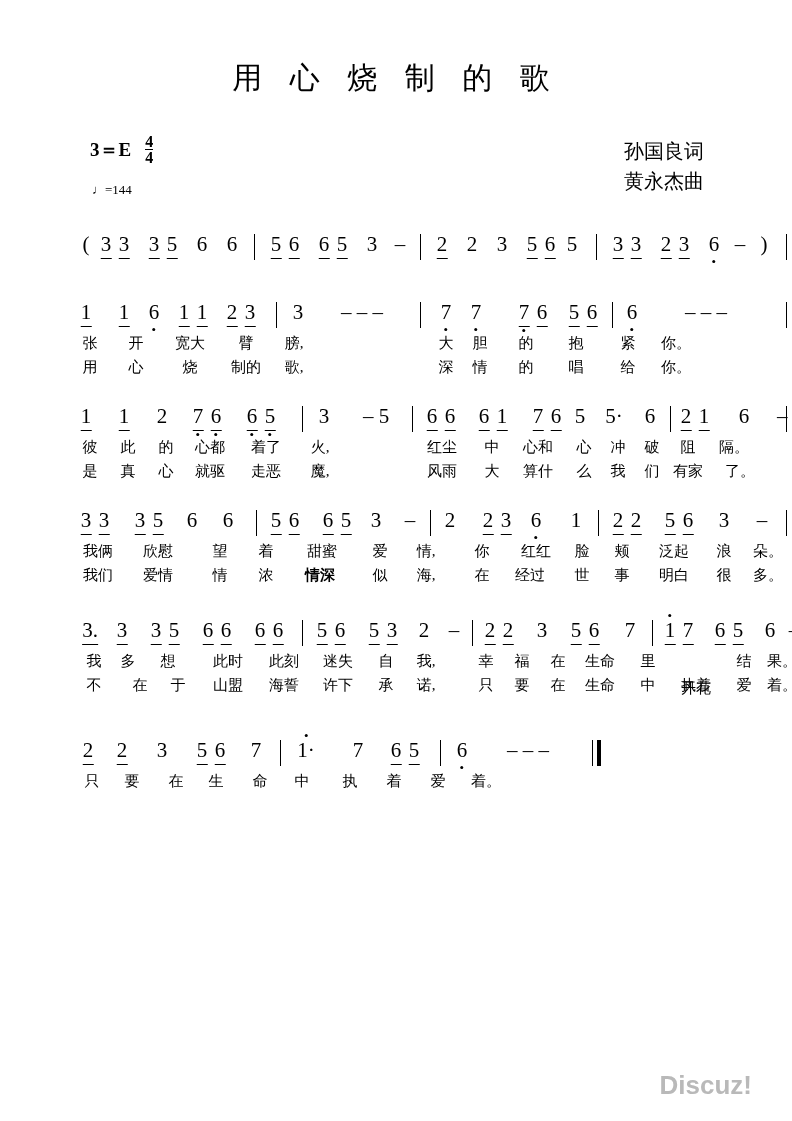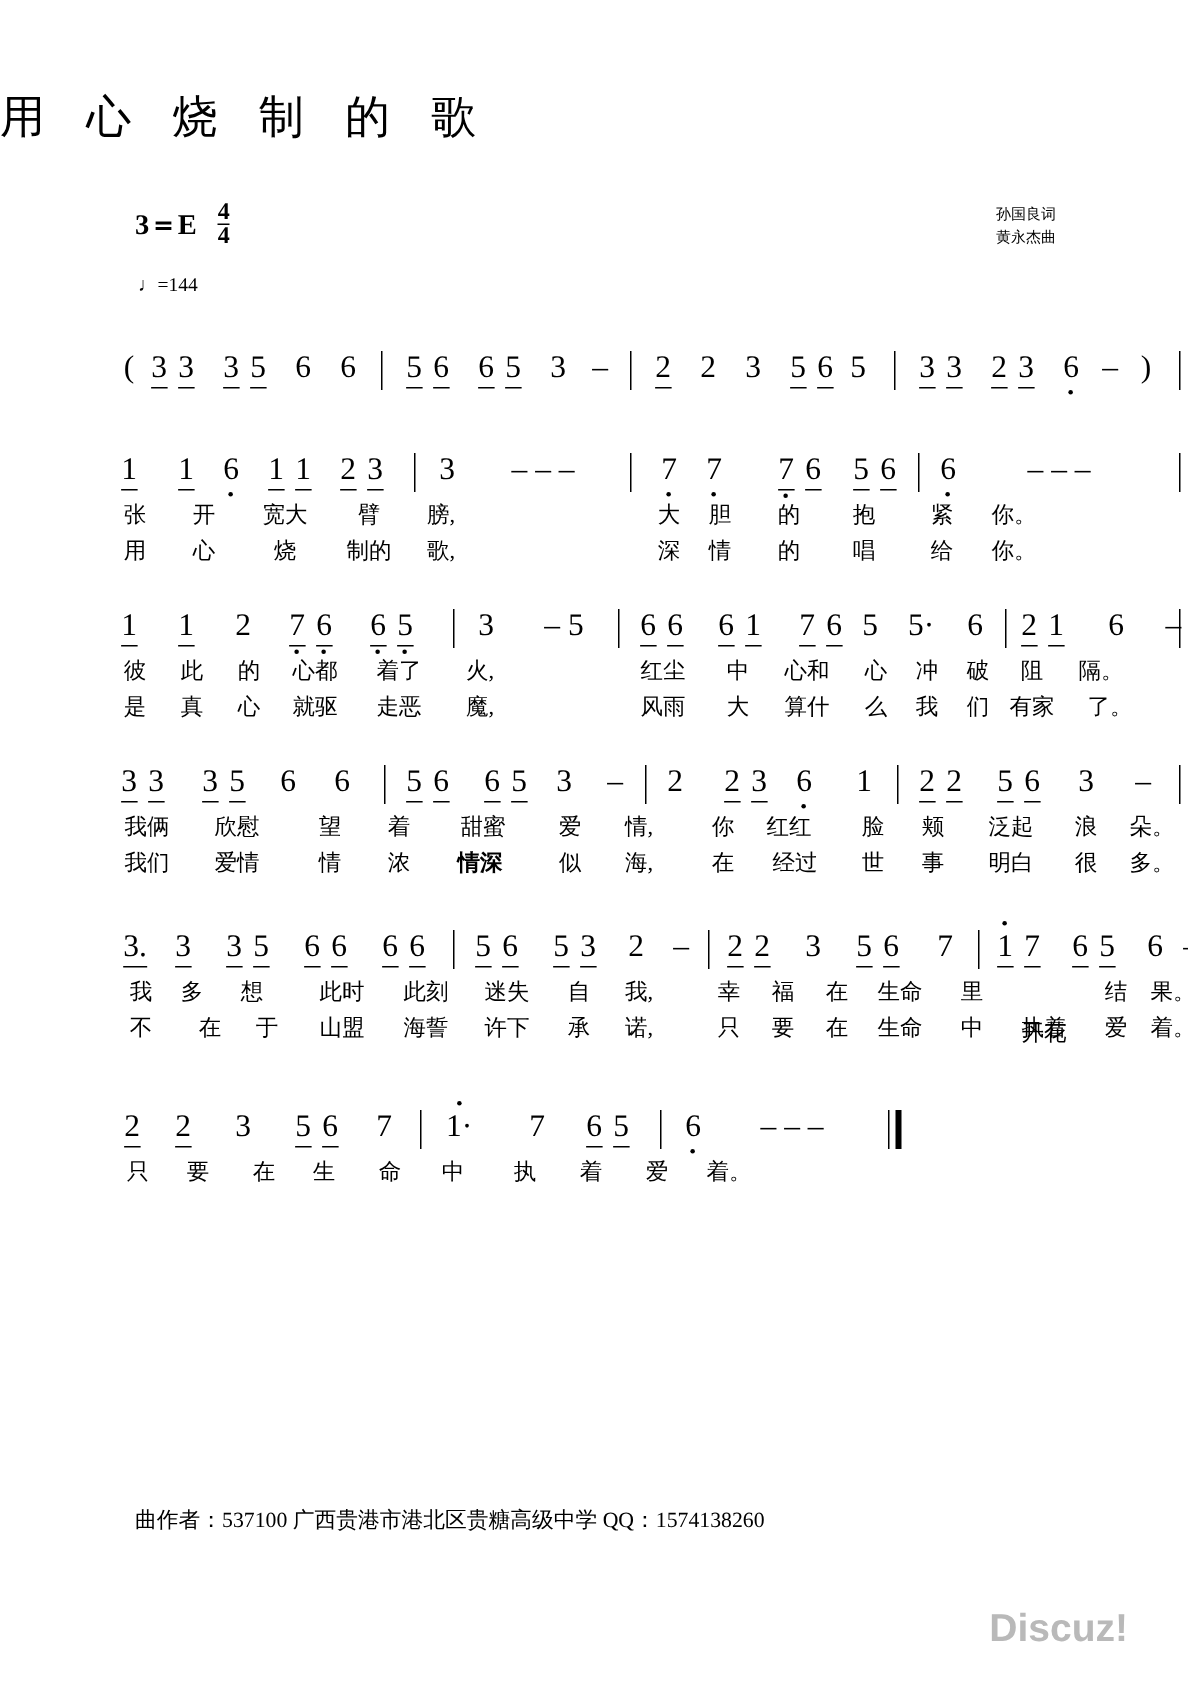--- a/index.html
+++ b/index.html
@@ -27,7 +27,7 @@
     top: 58px;
     left: 0;
     width: 792px;
-    text-align: left;
+    text-align: center;
     font-size: 30px;
     letter-spacing: 10px;
     font-family: "Liberation Serif", serif;

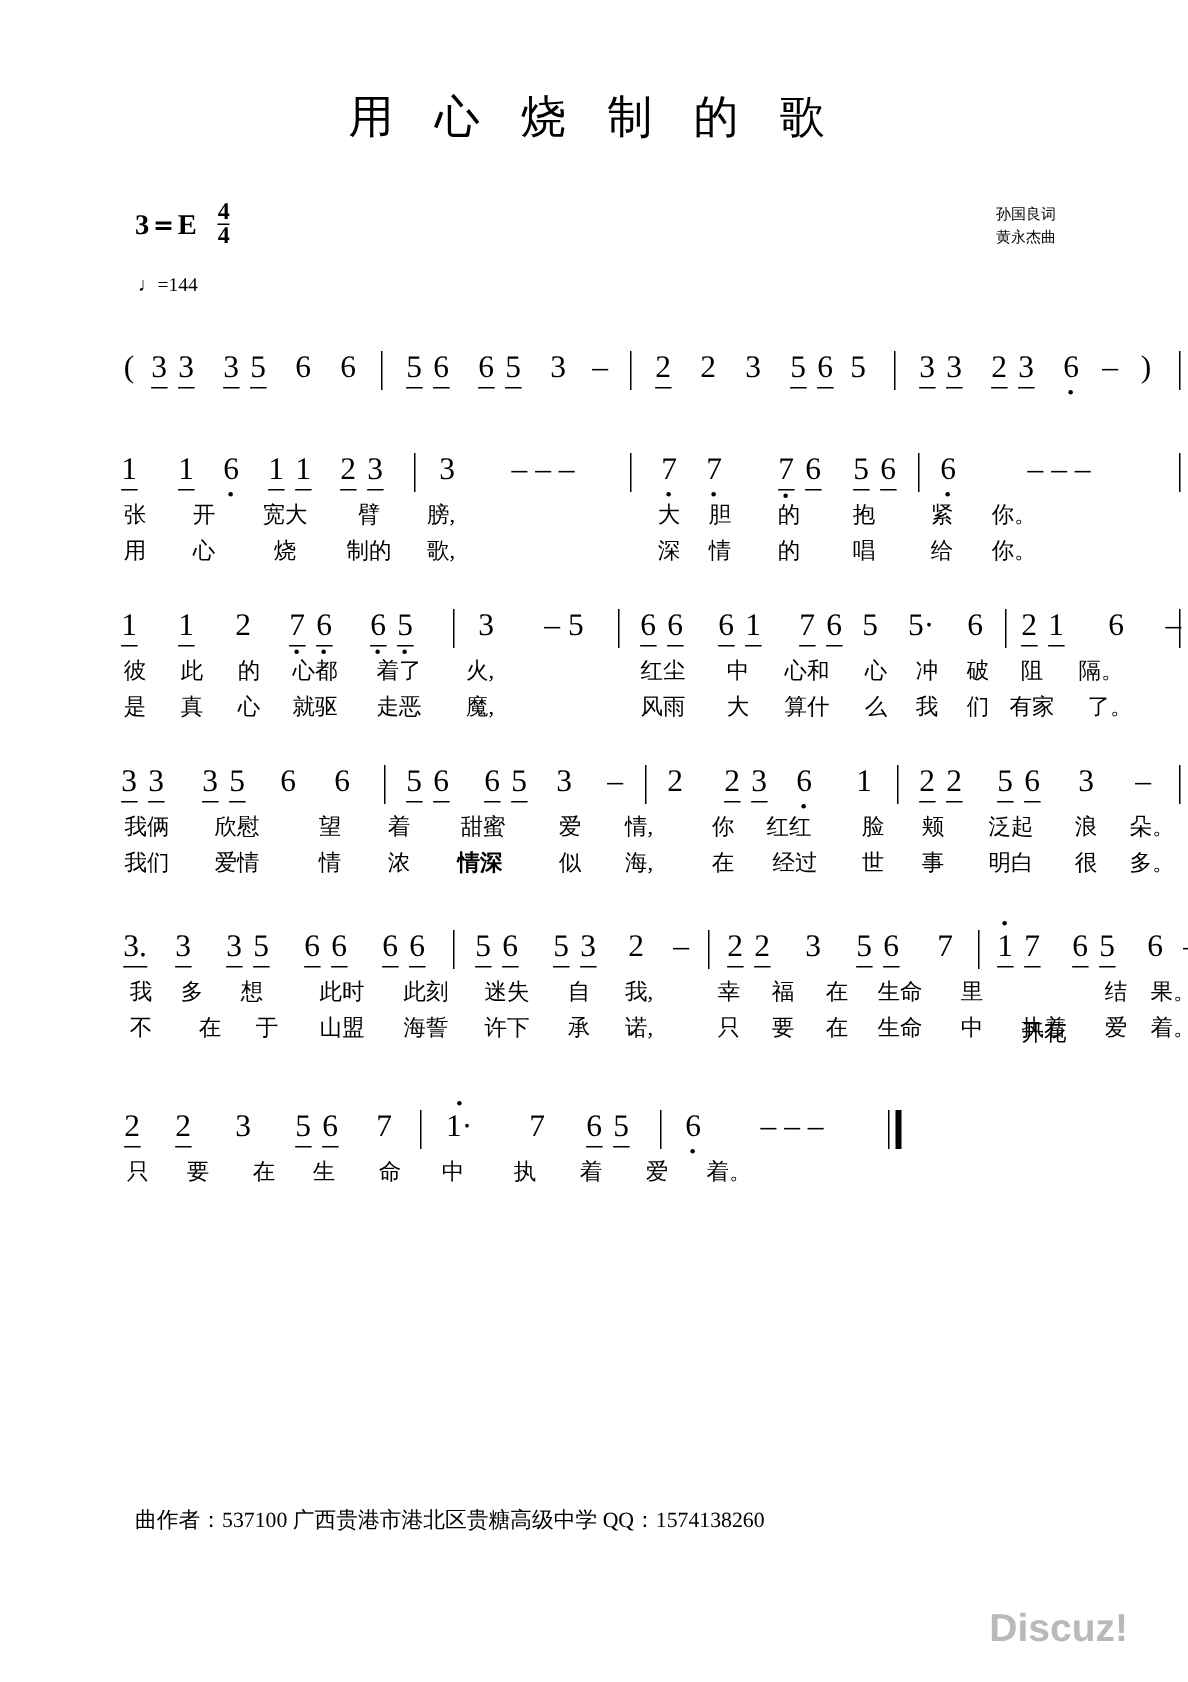--- a/index.html
+++ b/index.html
@@ -61,7 +61,7 @@
     top: 136px;
     right: 88px;
     text-align: left;
-    font-size: 10px;
+    font-size: 20px;
     line-height: 1.5;
     font-family: "Liberation Serif", serif;
   }

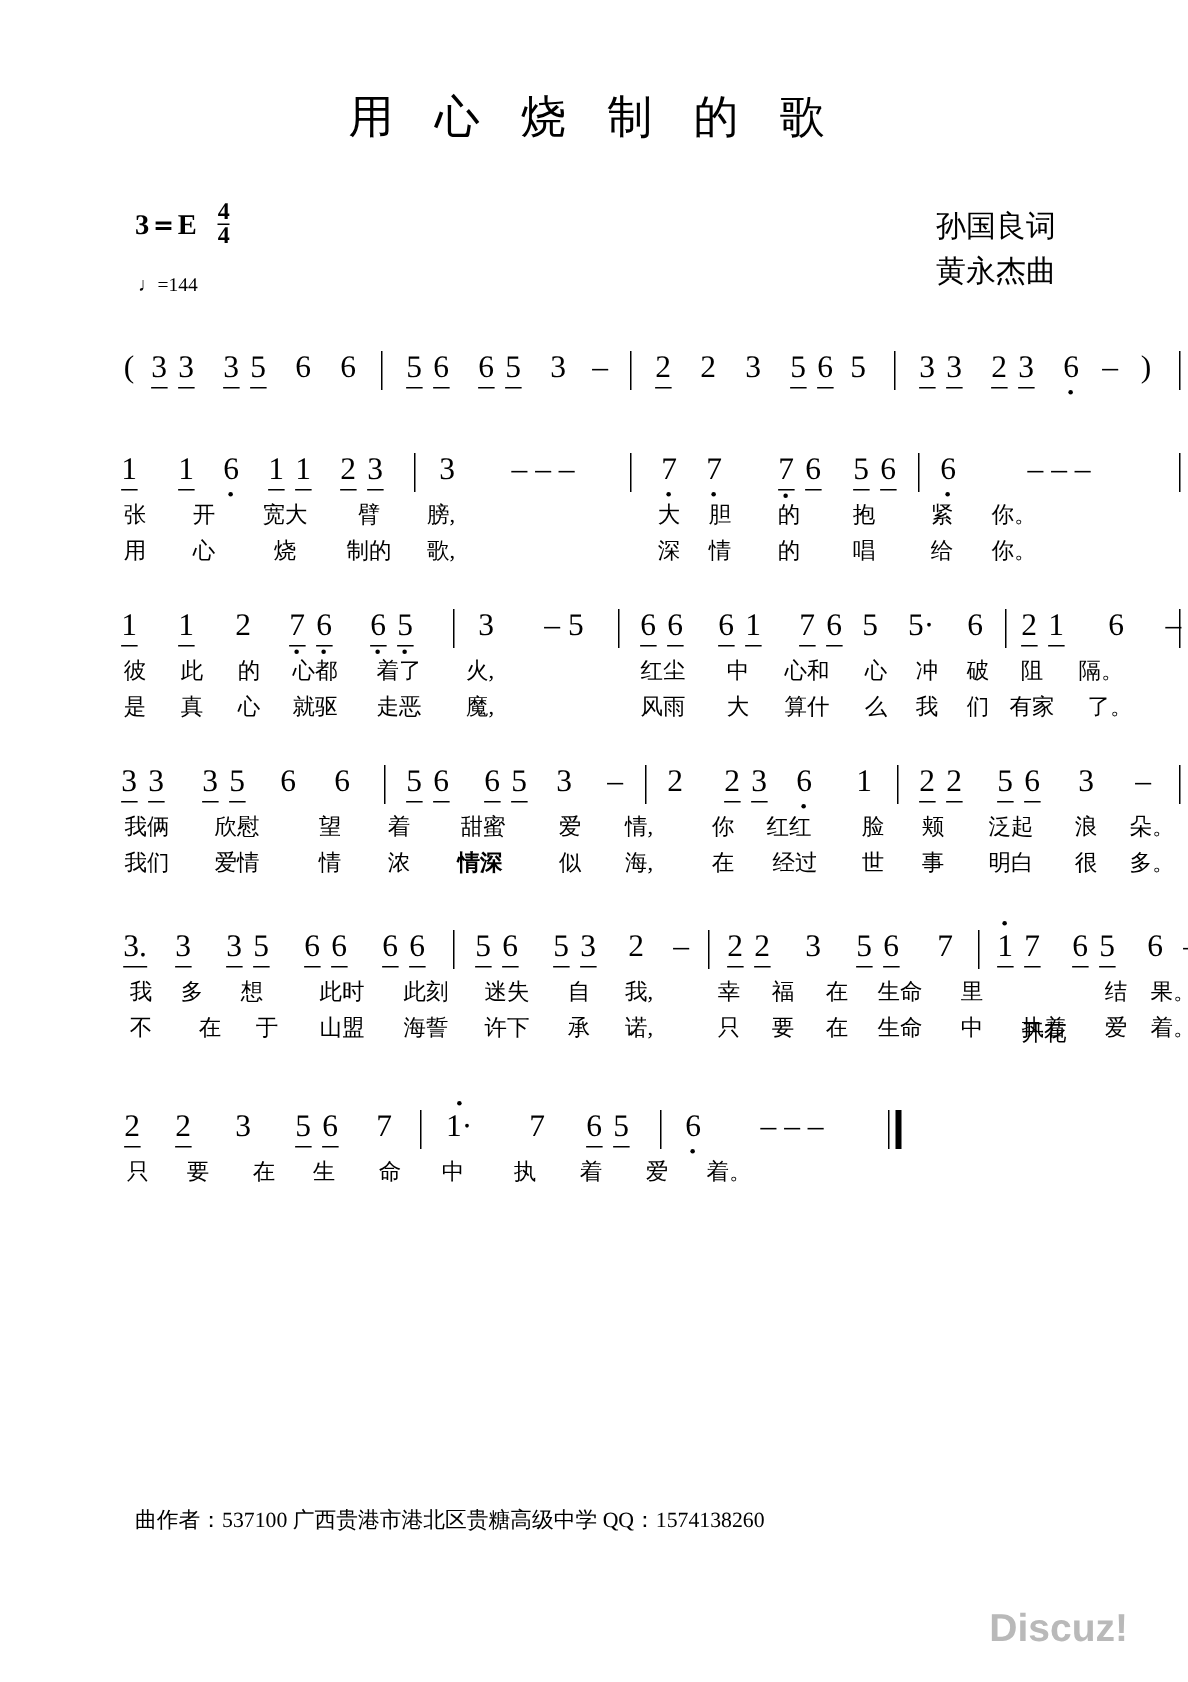--- a/index.html
+++ b/index.html
@@ -386,7 +386,7 @@
           <span class="lyr" style="left: 300px;">爱</span>
           <span class="lyr" style="left: 346px;">情,</span>
           <span class="lyr" style="left: 402px;">你</span>
-          <span class="lyr" style="left: 446px;">红红</span>
+          <span class="lyr" style="left: 456px;">红红</span>
           <span class="lyr" style="left: 502px;">脸</span>
           <span class="lyr" style="left: 542px;">颊</span>
           <span class="lyr" style="left: 594px;">泛起</span>

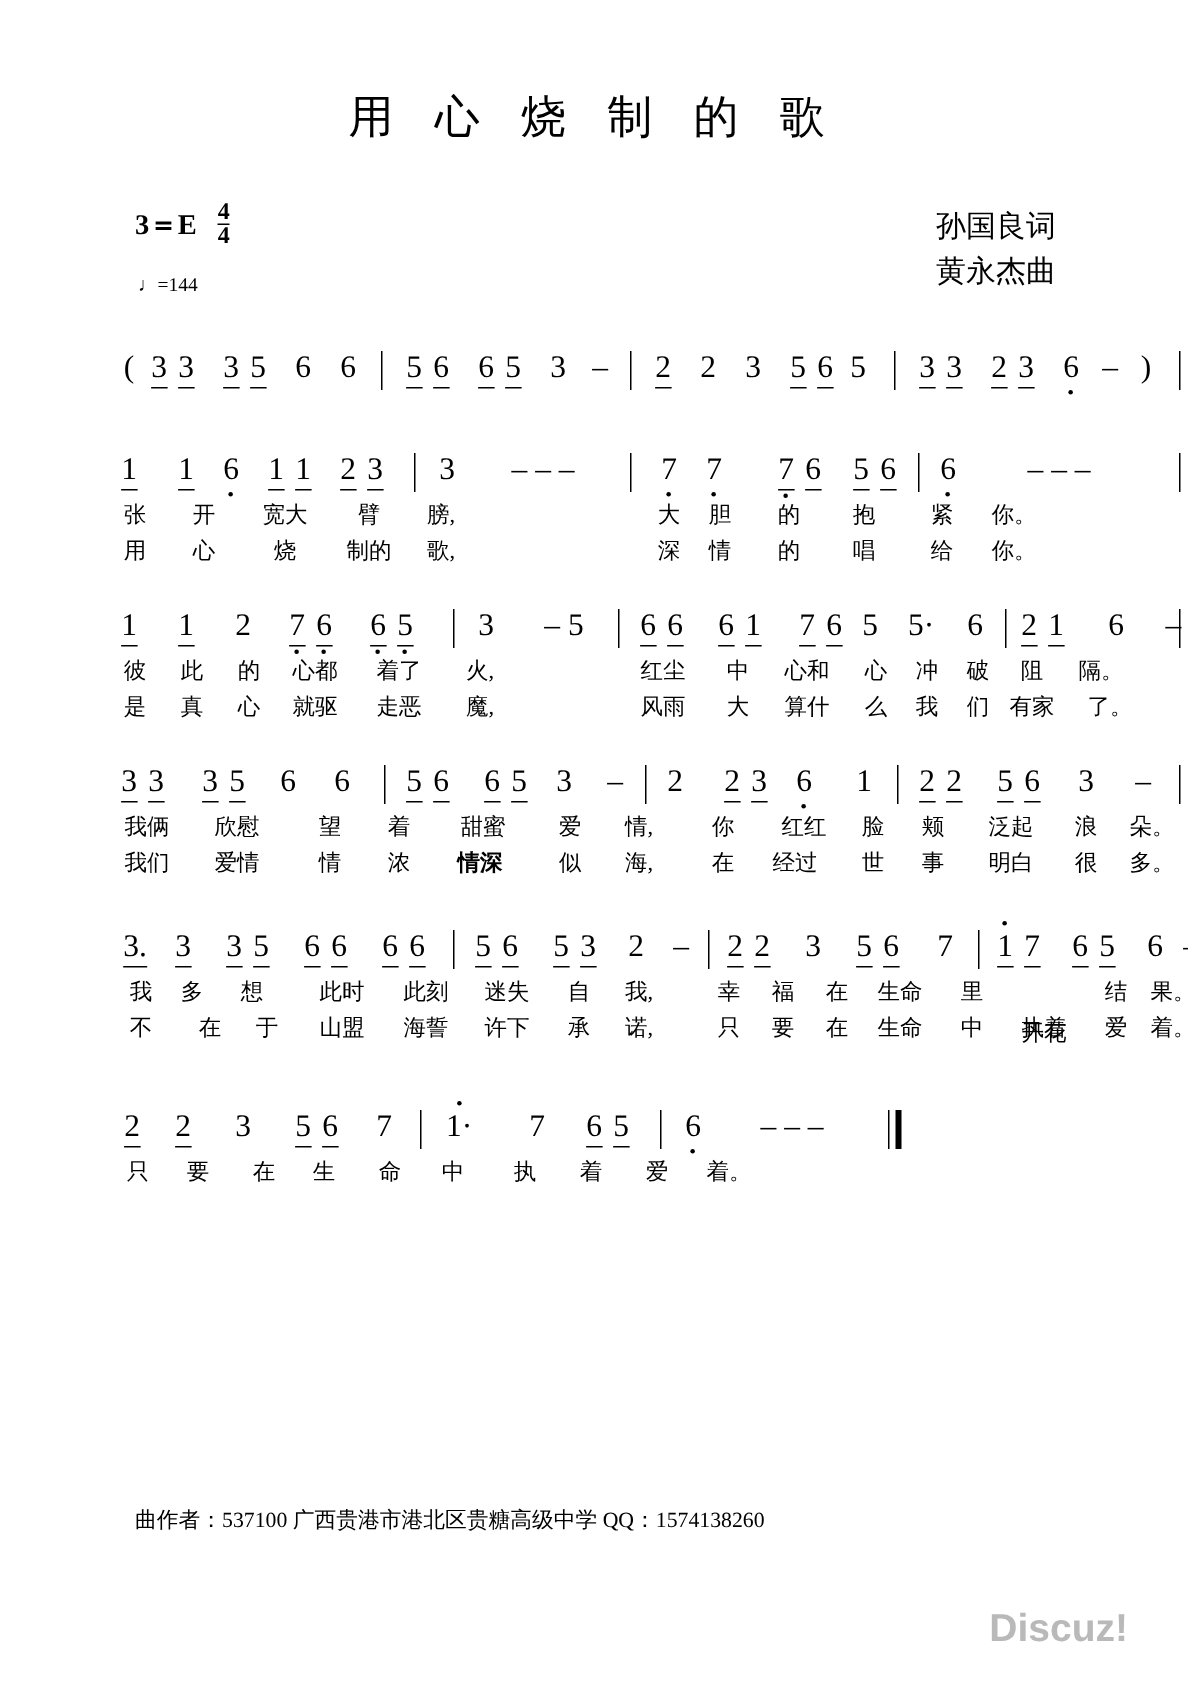--- a/index.html
+++ b/index.html
@@ -513,7 +513,6 @@
     </div>
 
   <div class="footer">
-    <div>曲作者：537100    广西贵港市港北区贵糖高级中学    QQ：1574138260</div>
   </div>
 
   <div class="watermark">Discuz!</div>

